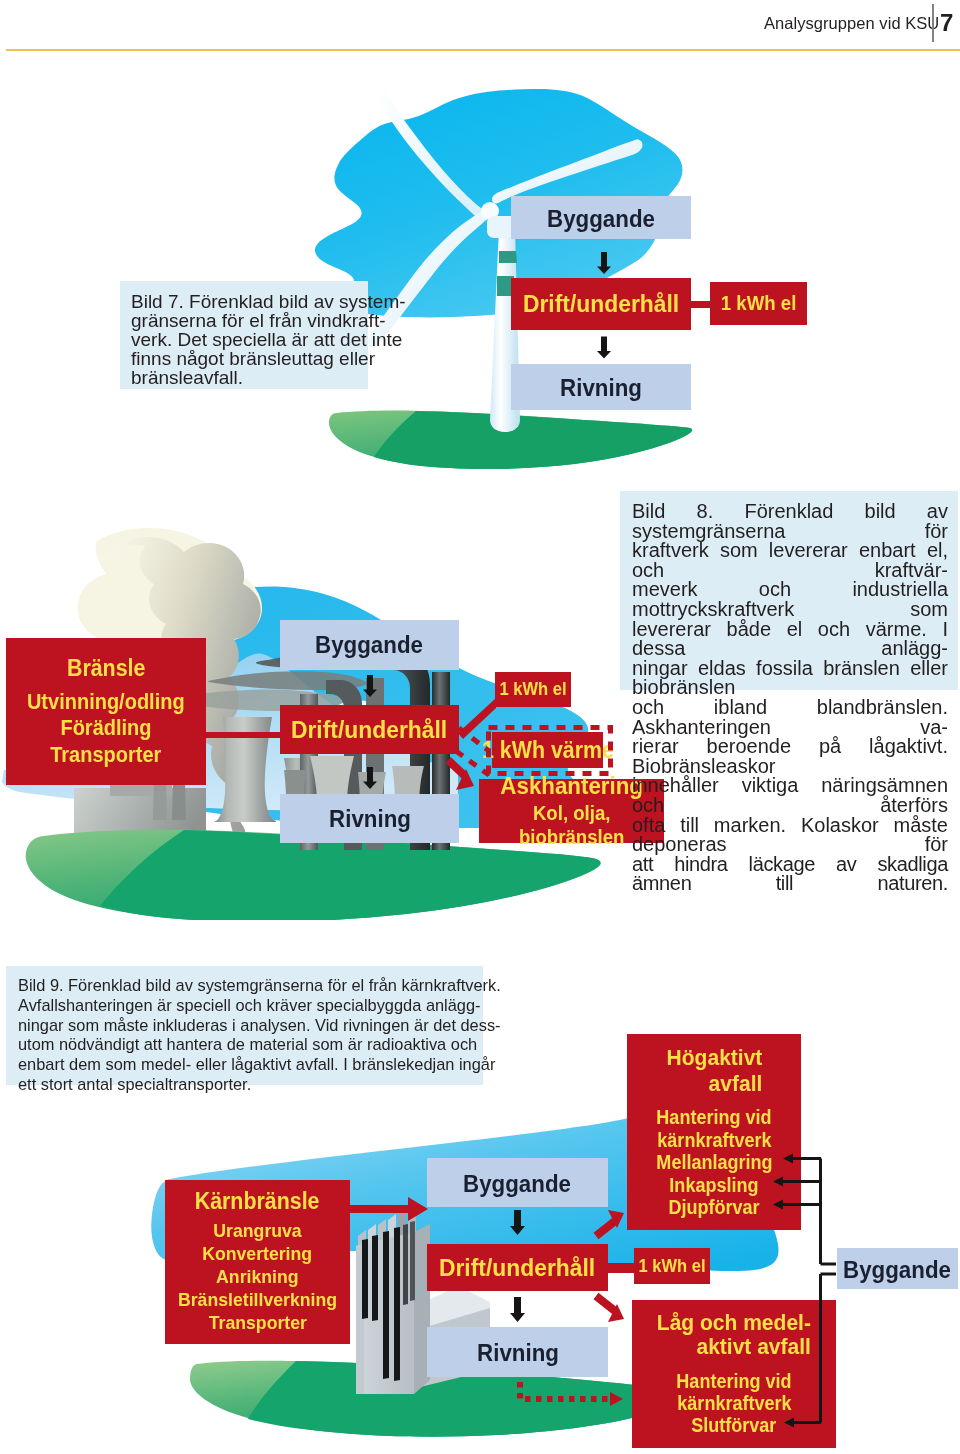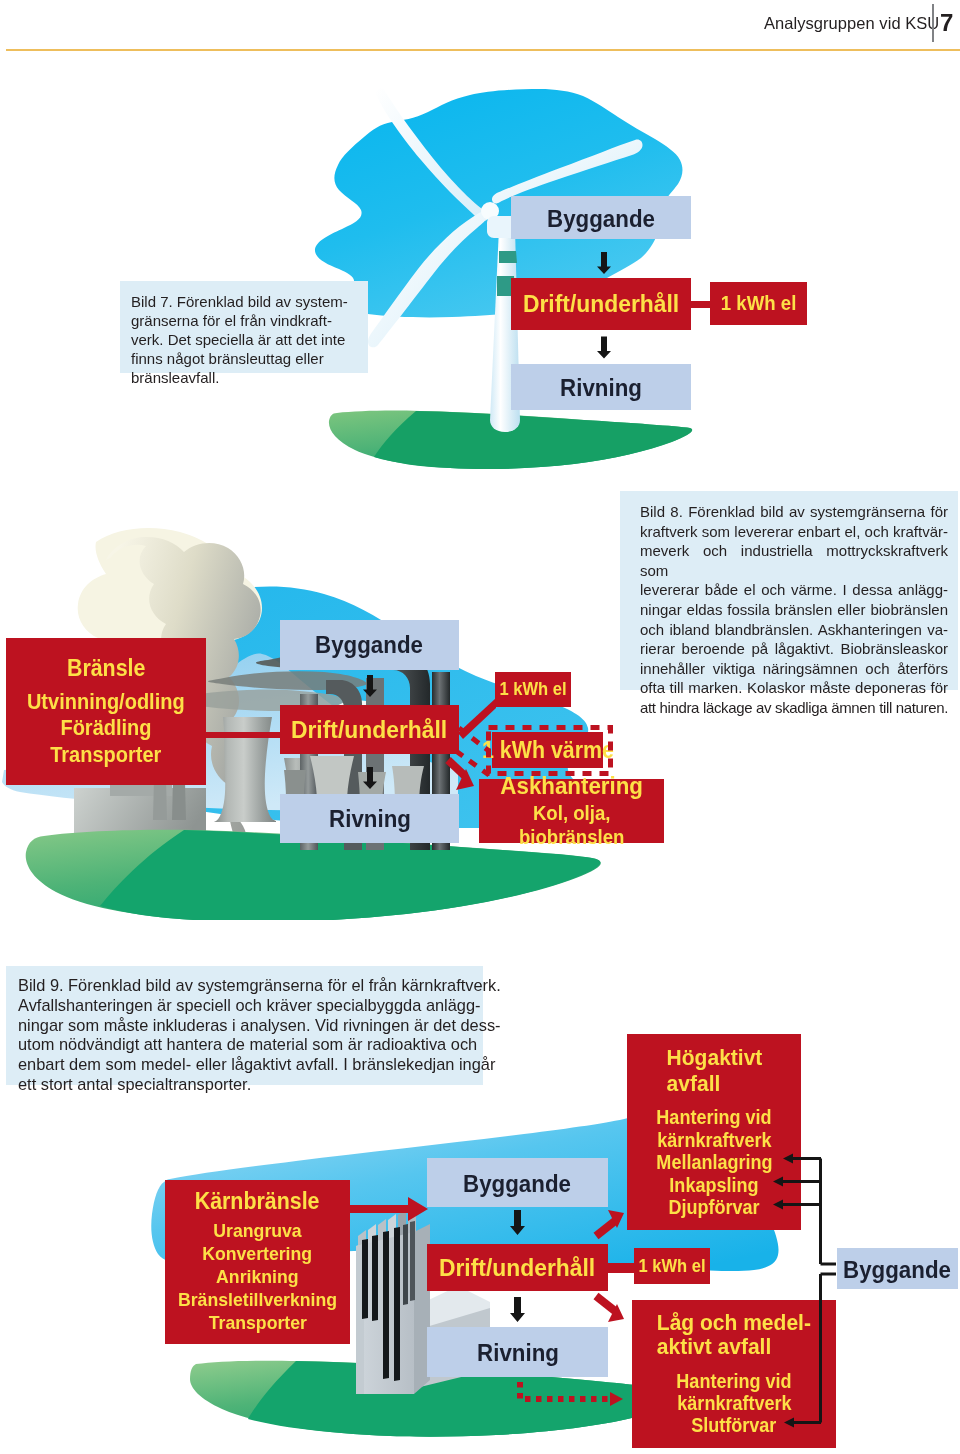--- a/index.html
+++ b/index.html
@@ -16,7 +16,7 @@
 
   
   .fbox{position:absolute;box-sizing:border-box;display:flex;flex-direction:column;
-        align-items:center;justify-content:center;text-align:left;}
+        align-items:center;justify-content:center;text-align:right;}
   .fbox>span,.fbox>div{display:block;transform:scaleX(0.93);transform-origin:center;
         white-space:nowrap;}
   .blue-box{background:#bdcfe9;color:#1b2030;font-weight:bold;}

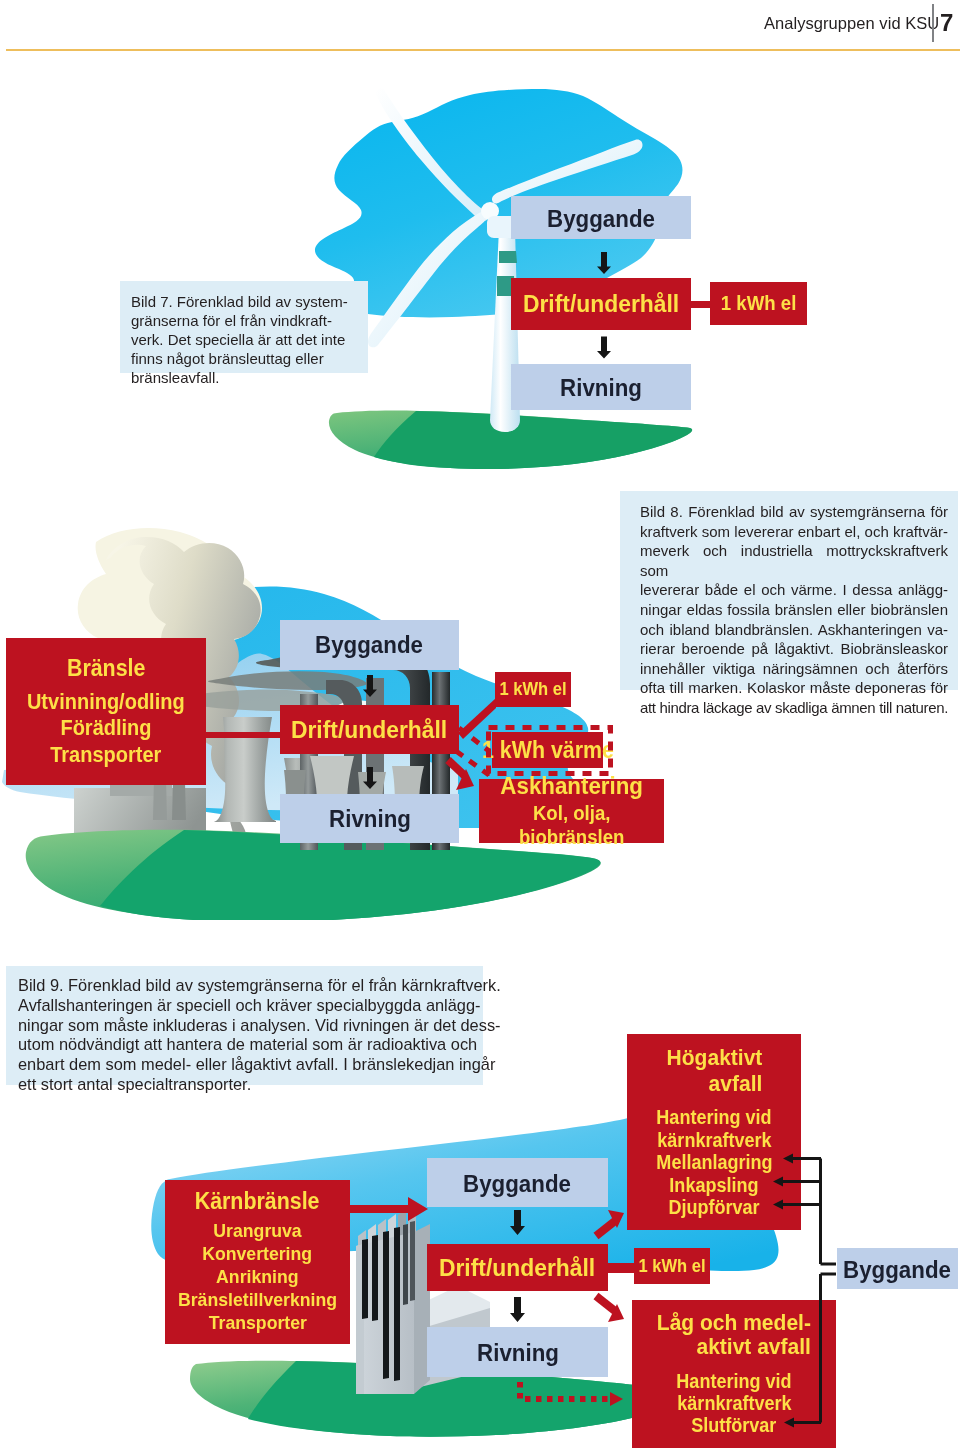--- a/index.html
+++ b/index.html
@@ -34,8 +34,8 @@
   .caption{z-index:4;}
 
   
-  #cap7{left:120px;top:281px;width:248px;height:92px;padding:11px 6px 0 11px;
-        font-size:15px;line-height:19px;}
+  #cap7{left:120px;top:281px;width:248px;height:108px;padding:11px 6px 0 11px;
+        font-size:19px;line-height:19px;}
   #f7-byg{left:511px;top:196px;width:180px;height:43px;font-size:24px;padding-top:3px;}
   #f7-drift{left:511px;top:278px;width:180px;height:52px;font-size:24.6px;}
   #f7-kwh{left:710px;top:282px;width:97px;height:43px;font-size:20px;}

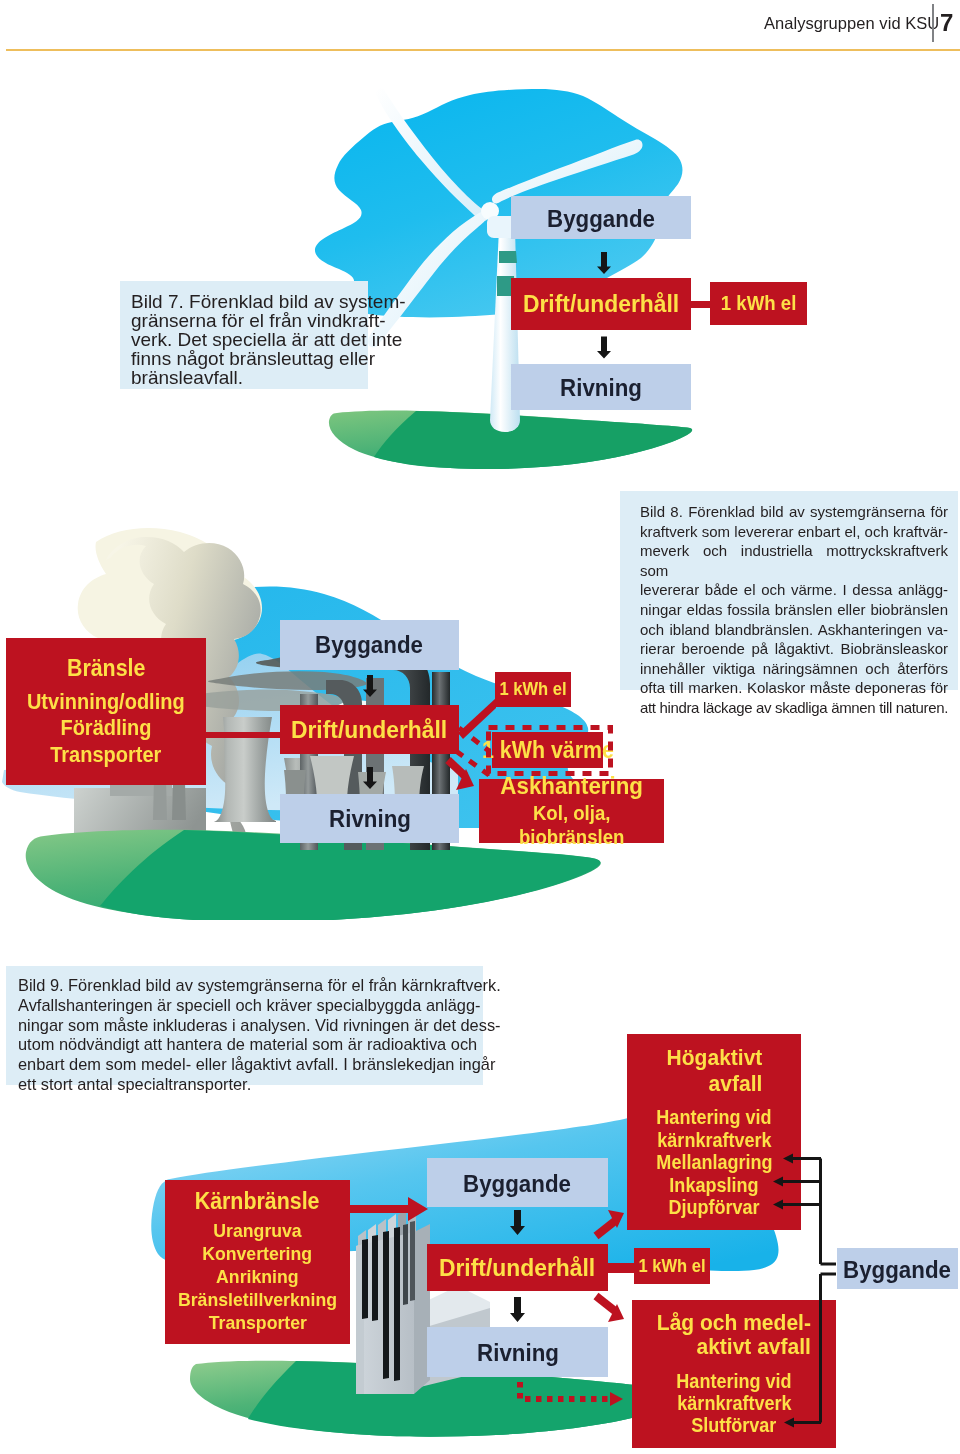--- a/index.html
+++ b/index.html
@@ -42,8 +42,8 @@
   #f7-riv{left:511px;top:364px;width:180px;height:46px;font-size:24px;padding-top:2px;}
 
   
-  #cap8{left:620px;top:491px;width:338px;height:199px;padding:11px 10px 0 20px;
-        font-size:15px;line-height:19.6px;text-align:justify;}
+  #cap8{left:620px;top:491px;width:338px;height:199px;padding:11px 10px 0 12px;
+        font-size:20px;line-height:19.6px;text-align:justify;}
   #cap8 p{text-align:justify;text-align-last:justify;white-space:normal;}
   #cap8 p:last-child{letter-spacing:-0.35px;}
   #f8-bransle{left:6px;top:638px;width:200px;height:147px;font-size:21.5px;line-height:26.5px;}

